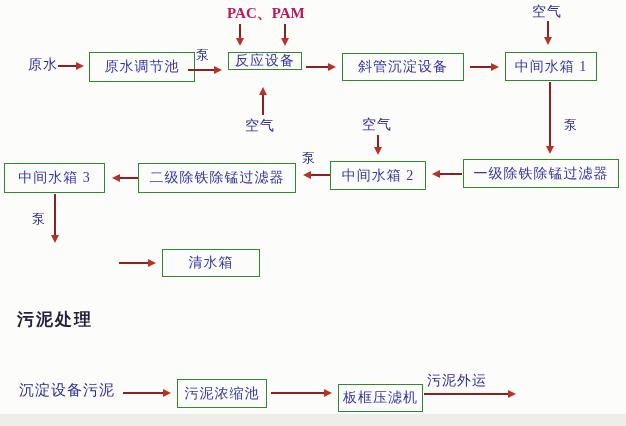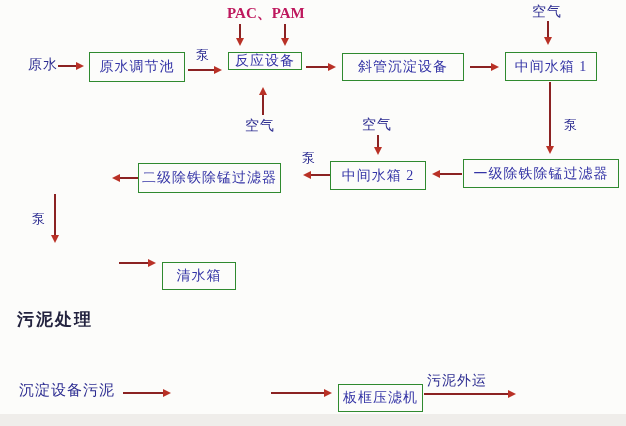--- a/index.html
+++ b/index.html
@@ -65,7 +65,7 @@
   <span class="lbl" style="left:28px;top:56px">原水</span>
   <div class="ah right" style="left:58px;top:65px;width:22px"></div>
 
-  <div class="box" style="left:89px;top:52px;width:96px;height:30px">
+  <div class="box" style="left:89px;top:52px;width:106px;height:30px">
     <span>原水调节池</span>
   </div>
 

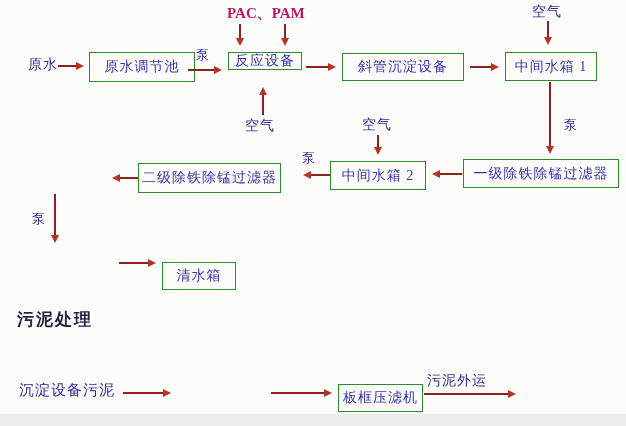--- a/index.html
+++ b/index.html
@@ -123,6 +123,9 @@
 
   <div class="ah left" style="left:116px;top:177px;width:22px"></div>
 
+  <div class="box" style="left:4px;top:163px;width:101px;height:30px">
+    <span>中间水箱 3</span>
+  </div>
 
   <div class="av down" style="left:54px;top:194px;height:45px"></div>
   <span class="lbl small" style="left:32px;top:210px">泵</span>

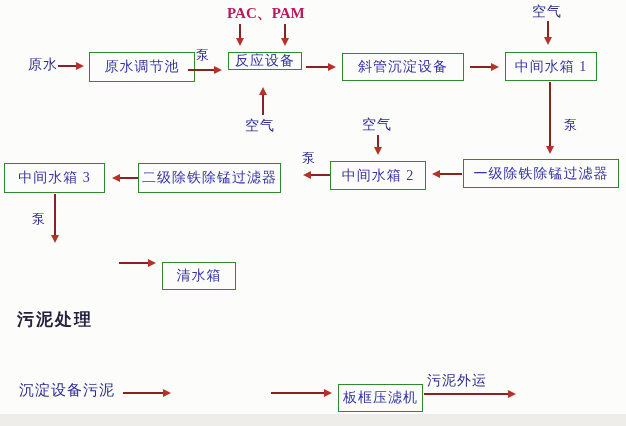--- a/index.html
+++ b/index.html
@@ -117,7 +117,7 @@
   <span class="lbl small" style="left:302px;top:149px">泵</span>
   <div class="ah left" style="left:307px;top:174px;width:23px"></div>
 
-  <div class="box" style="left:138px;top:163px;width:143px;height:30px">
+  <div class="box" style="left:138px;top:163px;width:158px;height:30px">
     <span>二级除铁除锰过滤器</span>
   </div>
 

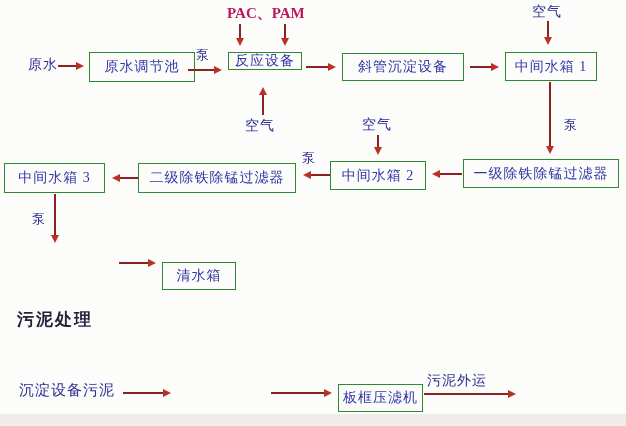--- a/index.html
+++ b/index.html
@@ -133,7 +133,7 @@
 
   <div class="ah right" style="left:119px;top:262px;width:33px"></div>
 
-  <div class="box" style="left:162px;top:262px;width:74px;height:28px">
+  <div class="box" style="left:162px;top:249px;width:98px;height:28px">
     <span>清水箱</span>
   </div>
 

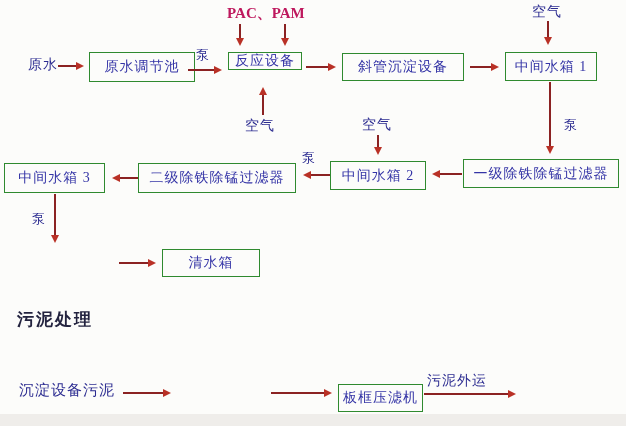--- a/index.html
+++ b/index.html
@@ -142,6 +142,9 @@
   <span class="lbl" style="left:19px;top:381px;font-size:15px">沉淀设备污泥</span>
   <div class="ah right" style="left:123px;top:392px;width:44px"></div>
 
+  <div class="box" style="left:177px;top:379px;width:90px;height:29px">
+    <span>污泥浓缩池</span>
+  </div>
 
   <div class="ah right" style="left:271px;top:392px;width:57px"></div>
 

